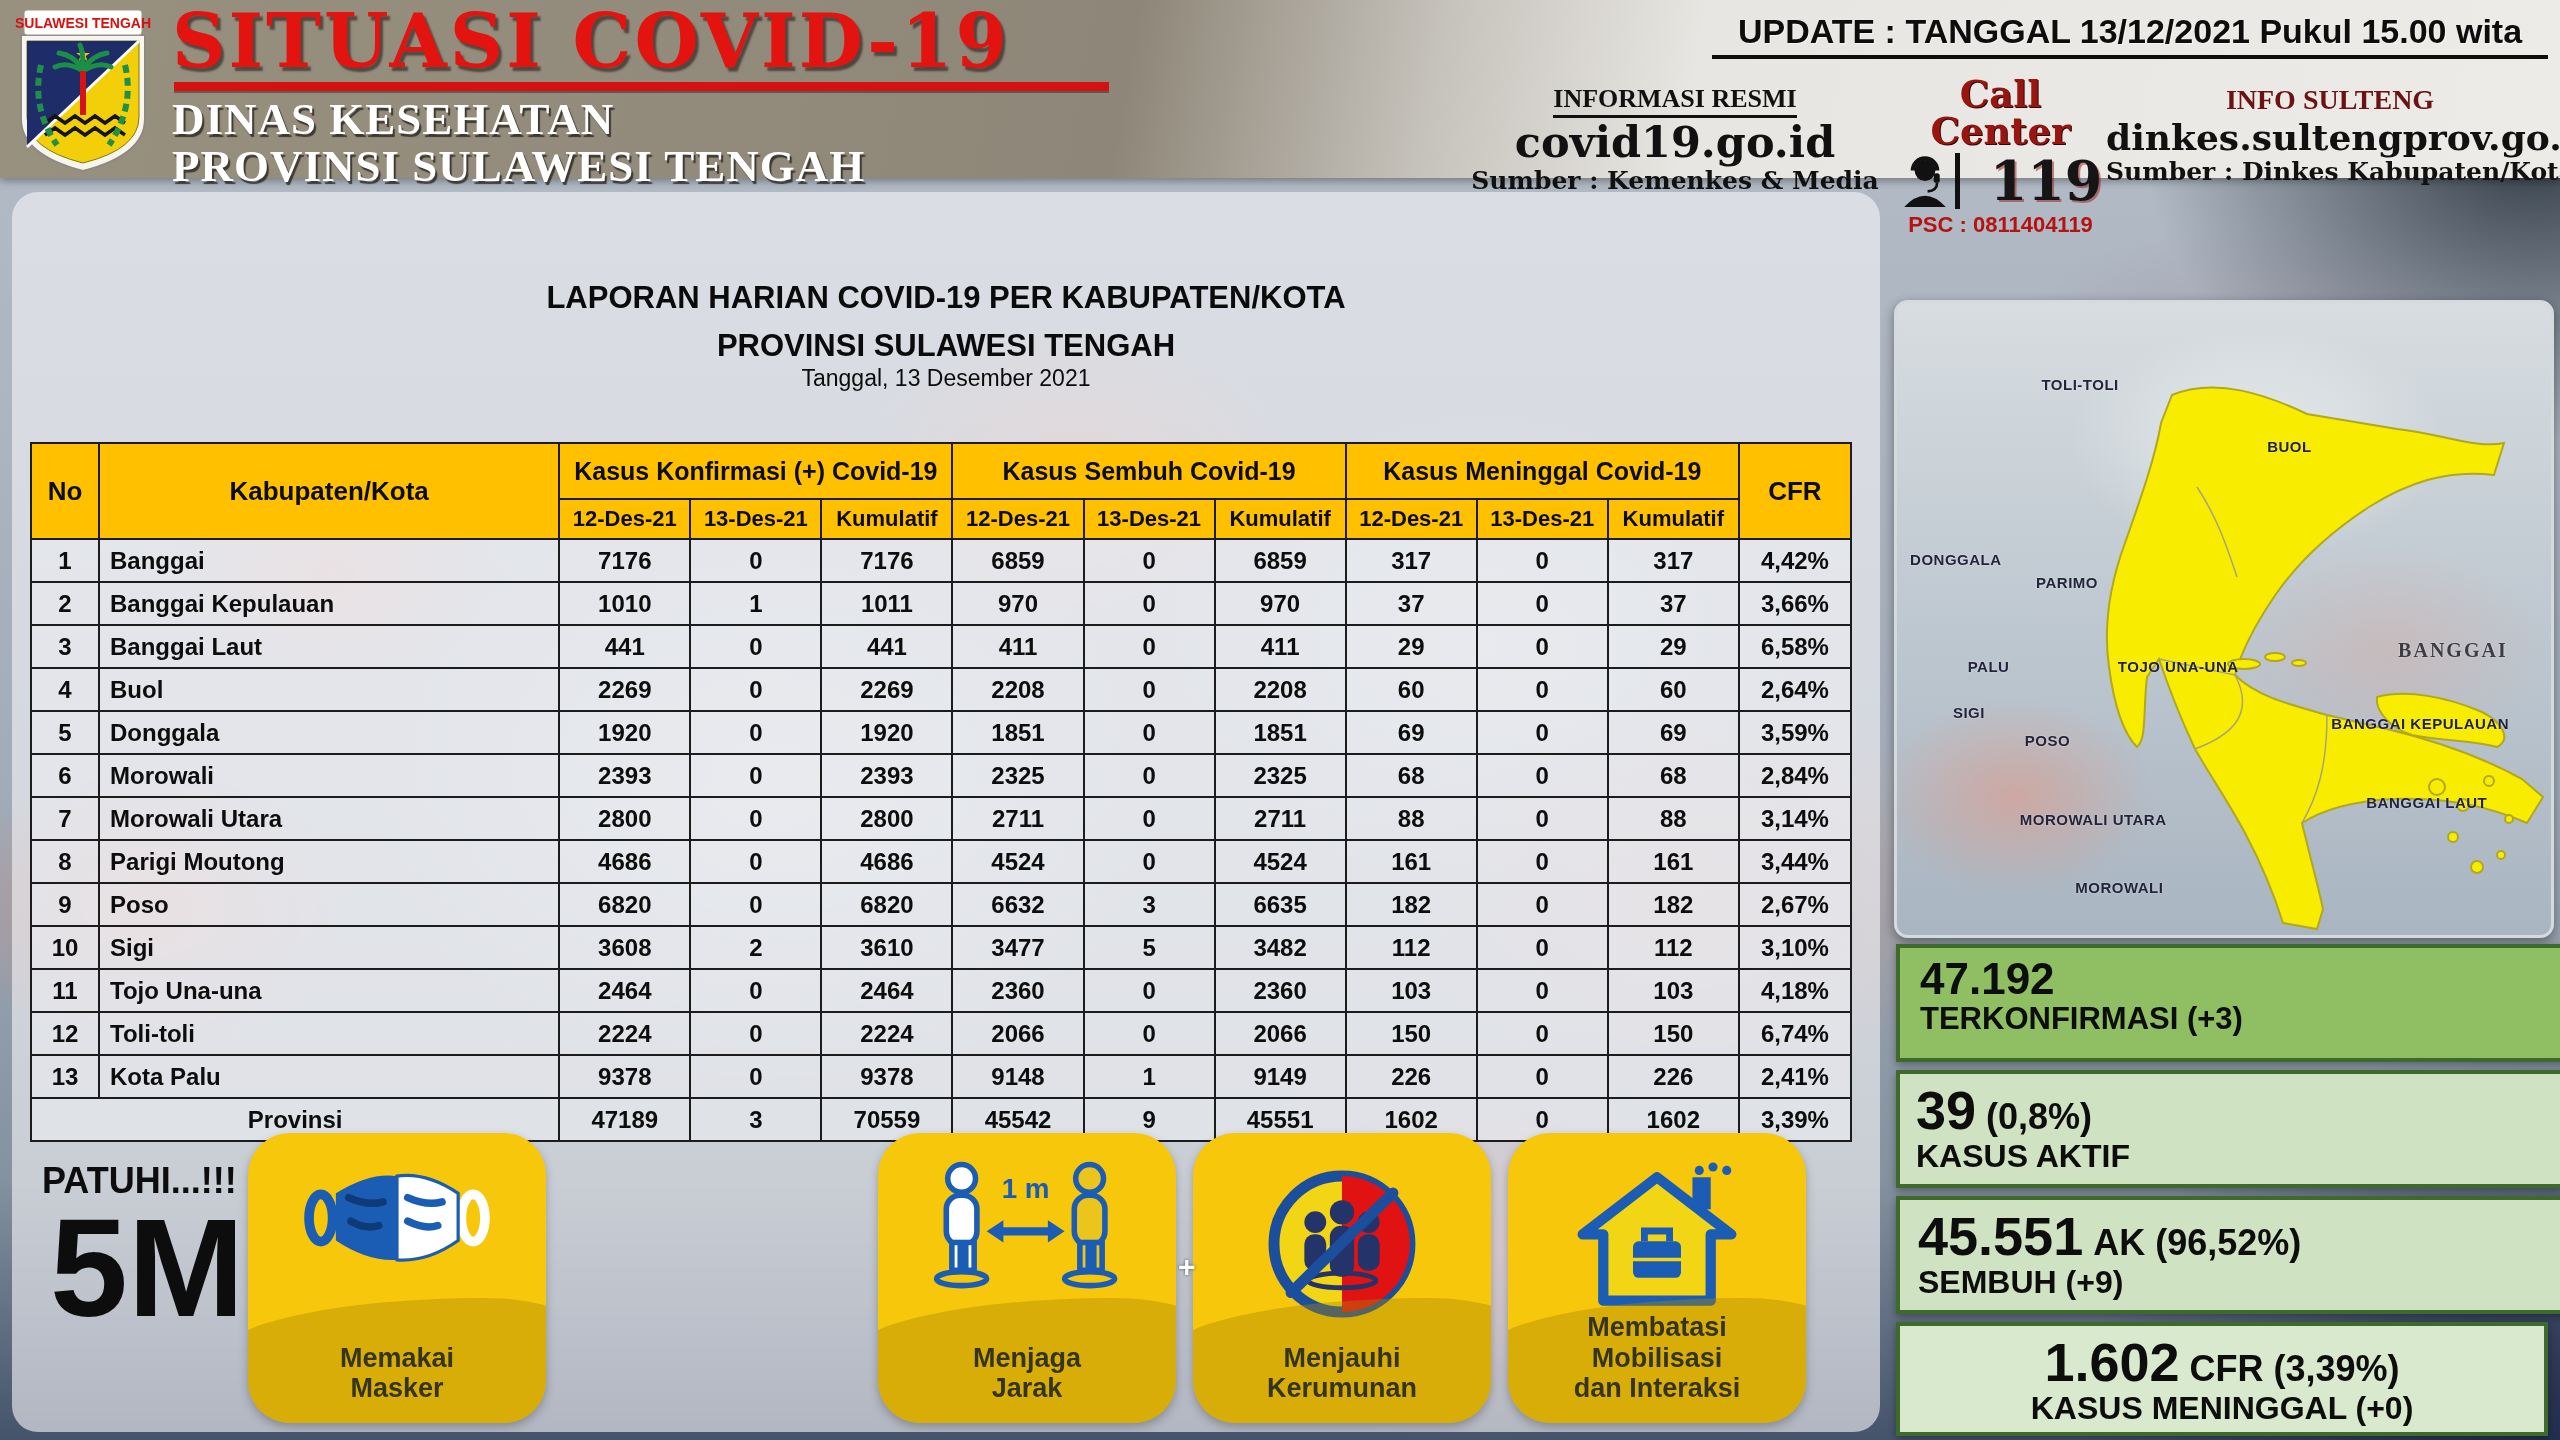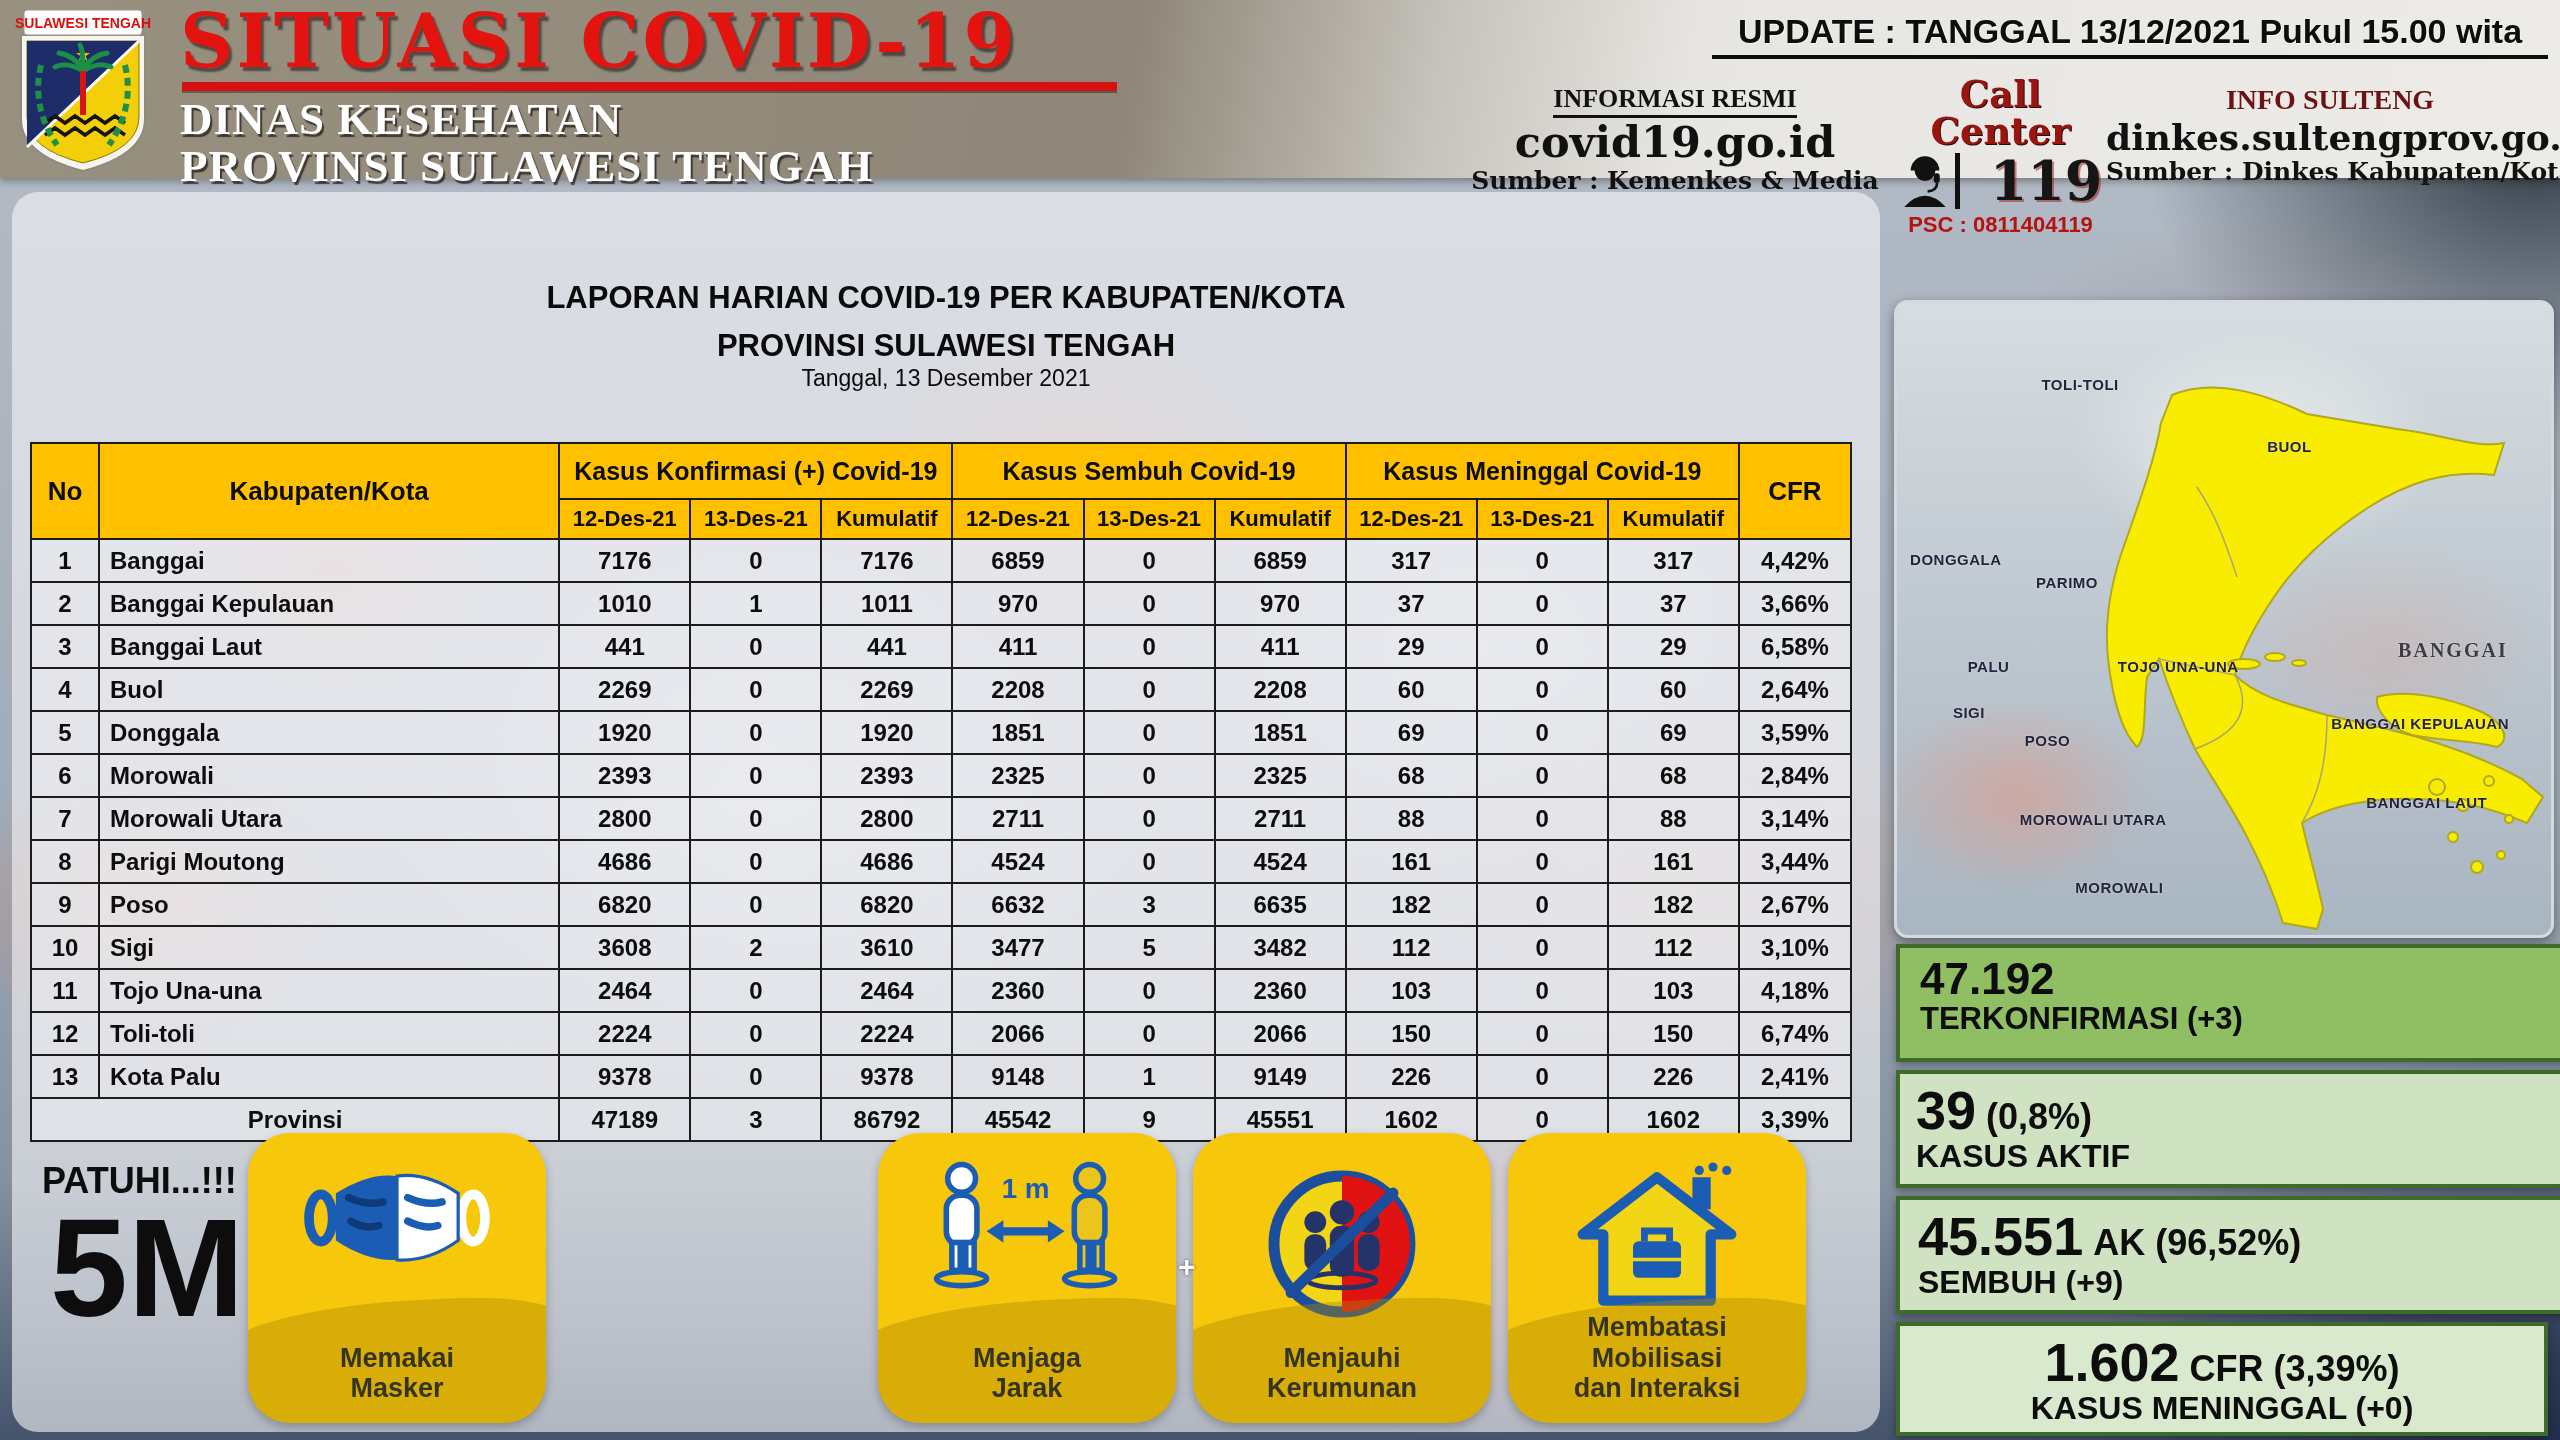--- a/index.html
+++ b/index.html
@@ -22,7 +22,7 @@
     background:linear-gradient(100deg,#99917f 0%,#8e8678 44%,#c6c3bc 56%,#e8e6e2 66%,#edebe7 100%);
     box-shadow:0 3px 8px rgba(0,0,0,.35);}
   .seal{position:absolute;left:14px;top:5px;width:138px;height:168px;}
-  .title-block{position:absolute;left:180px;top:2px;}
+  .title-block{position:absolute;left:172px;top:2px;}
   .main-title{font-family:"DejaVu Serif",serif;font-weight:bold;font-size:74px;line-height:1.08;
     color:#e31310;letter-spacing:3px;text-shadow:3px 4px 2px rgba(45,35,32,.65);white-space:nowrap;}
   .red-rule{width:935px;height:9px;background:#d61111;margin:0 0 5px 2px;box-shadow:0 2px 0 rgba(0,0,0,.35);}

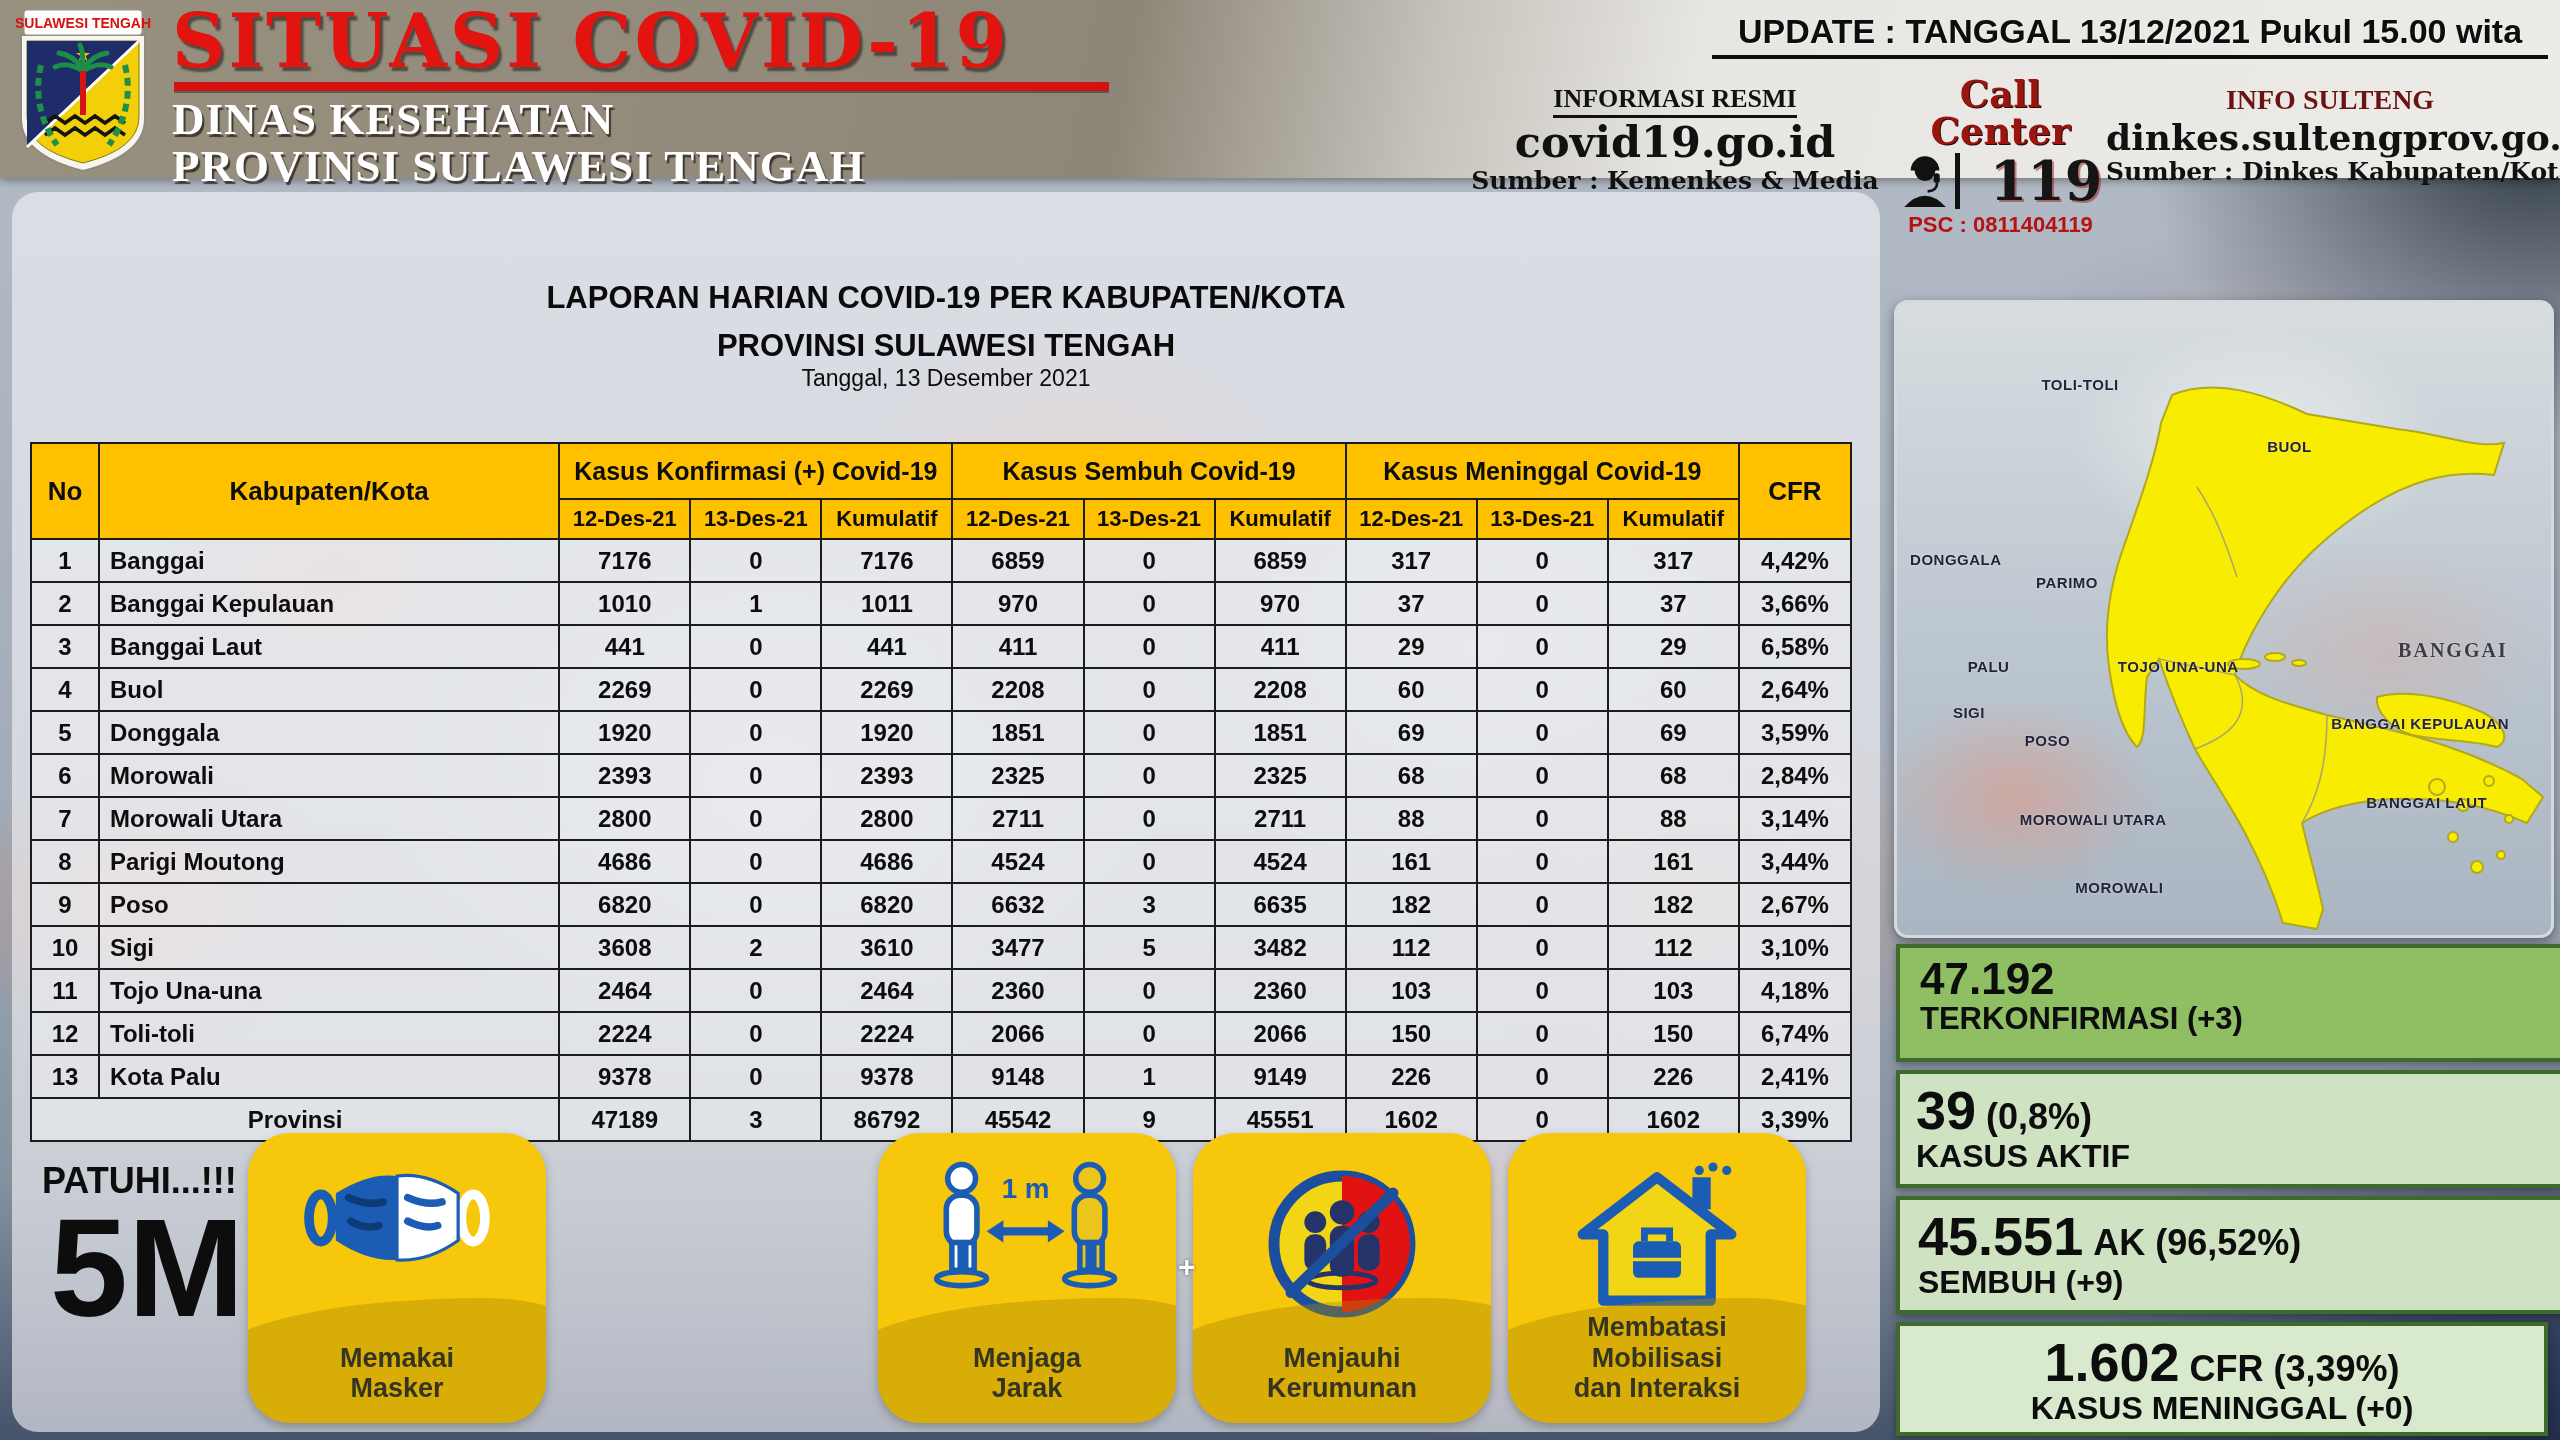--- a/index.html
+++ b/index.html
@@ -391,7 +391,7 @@
             <td colspan="2">Provinsi</td>
             <td>47189</td>
             <td>3</td>
-            <td>86792</td>
+            <td>70559</td>
             <td>45542</td>
             <td>9</td>
             <td>45551</td>

